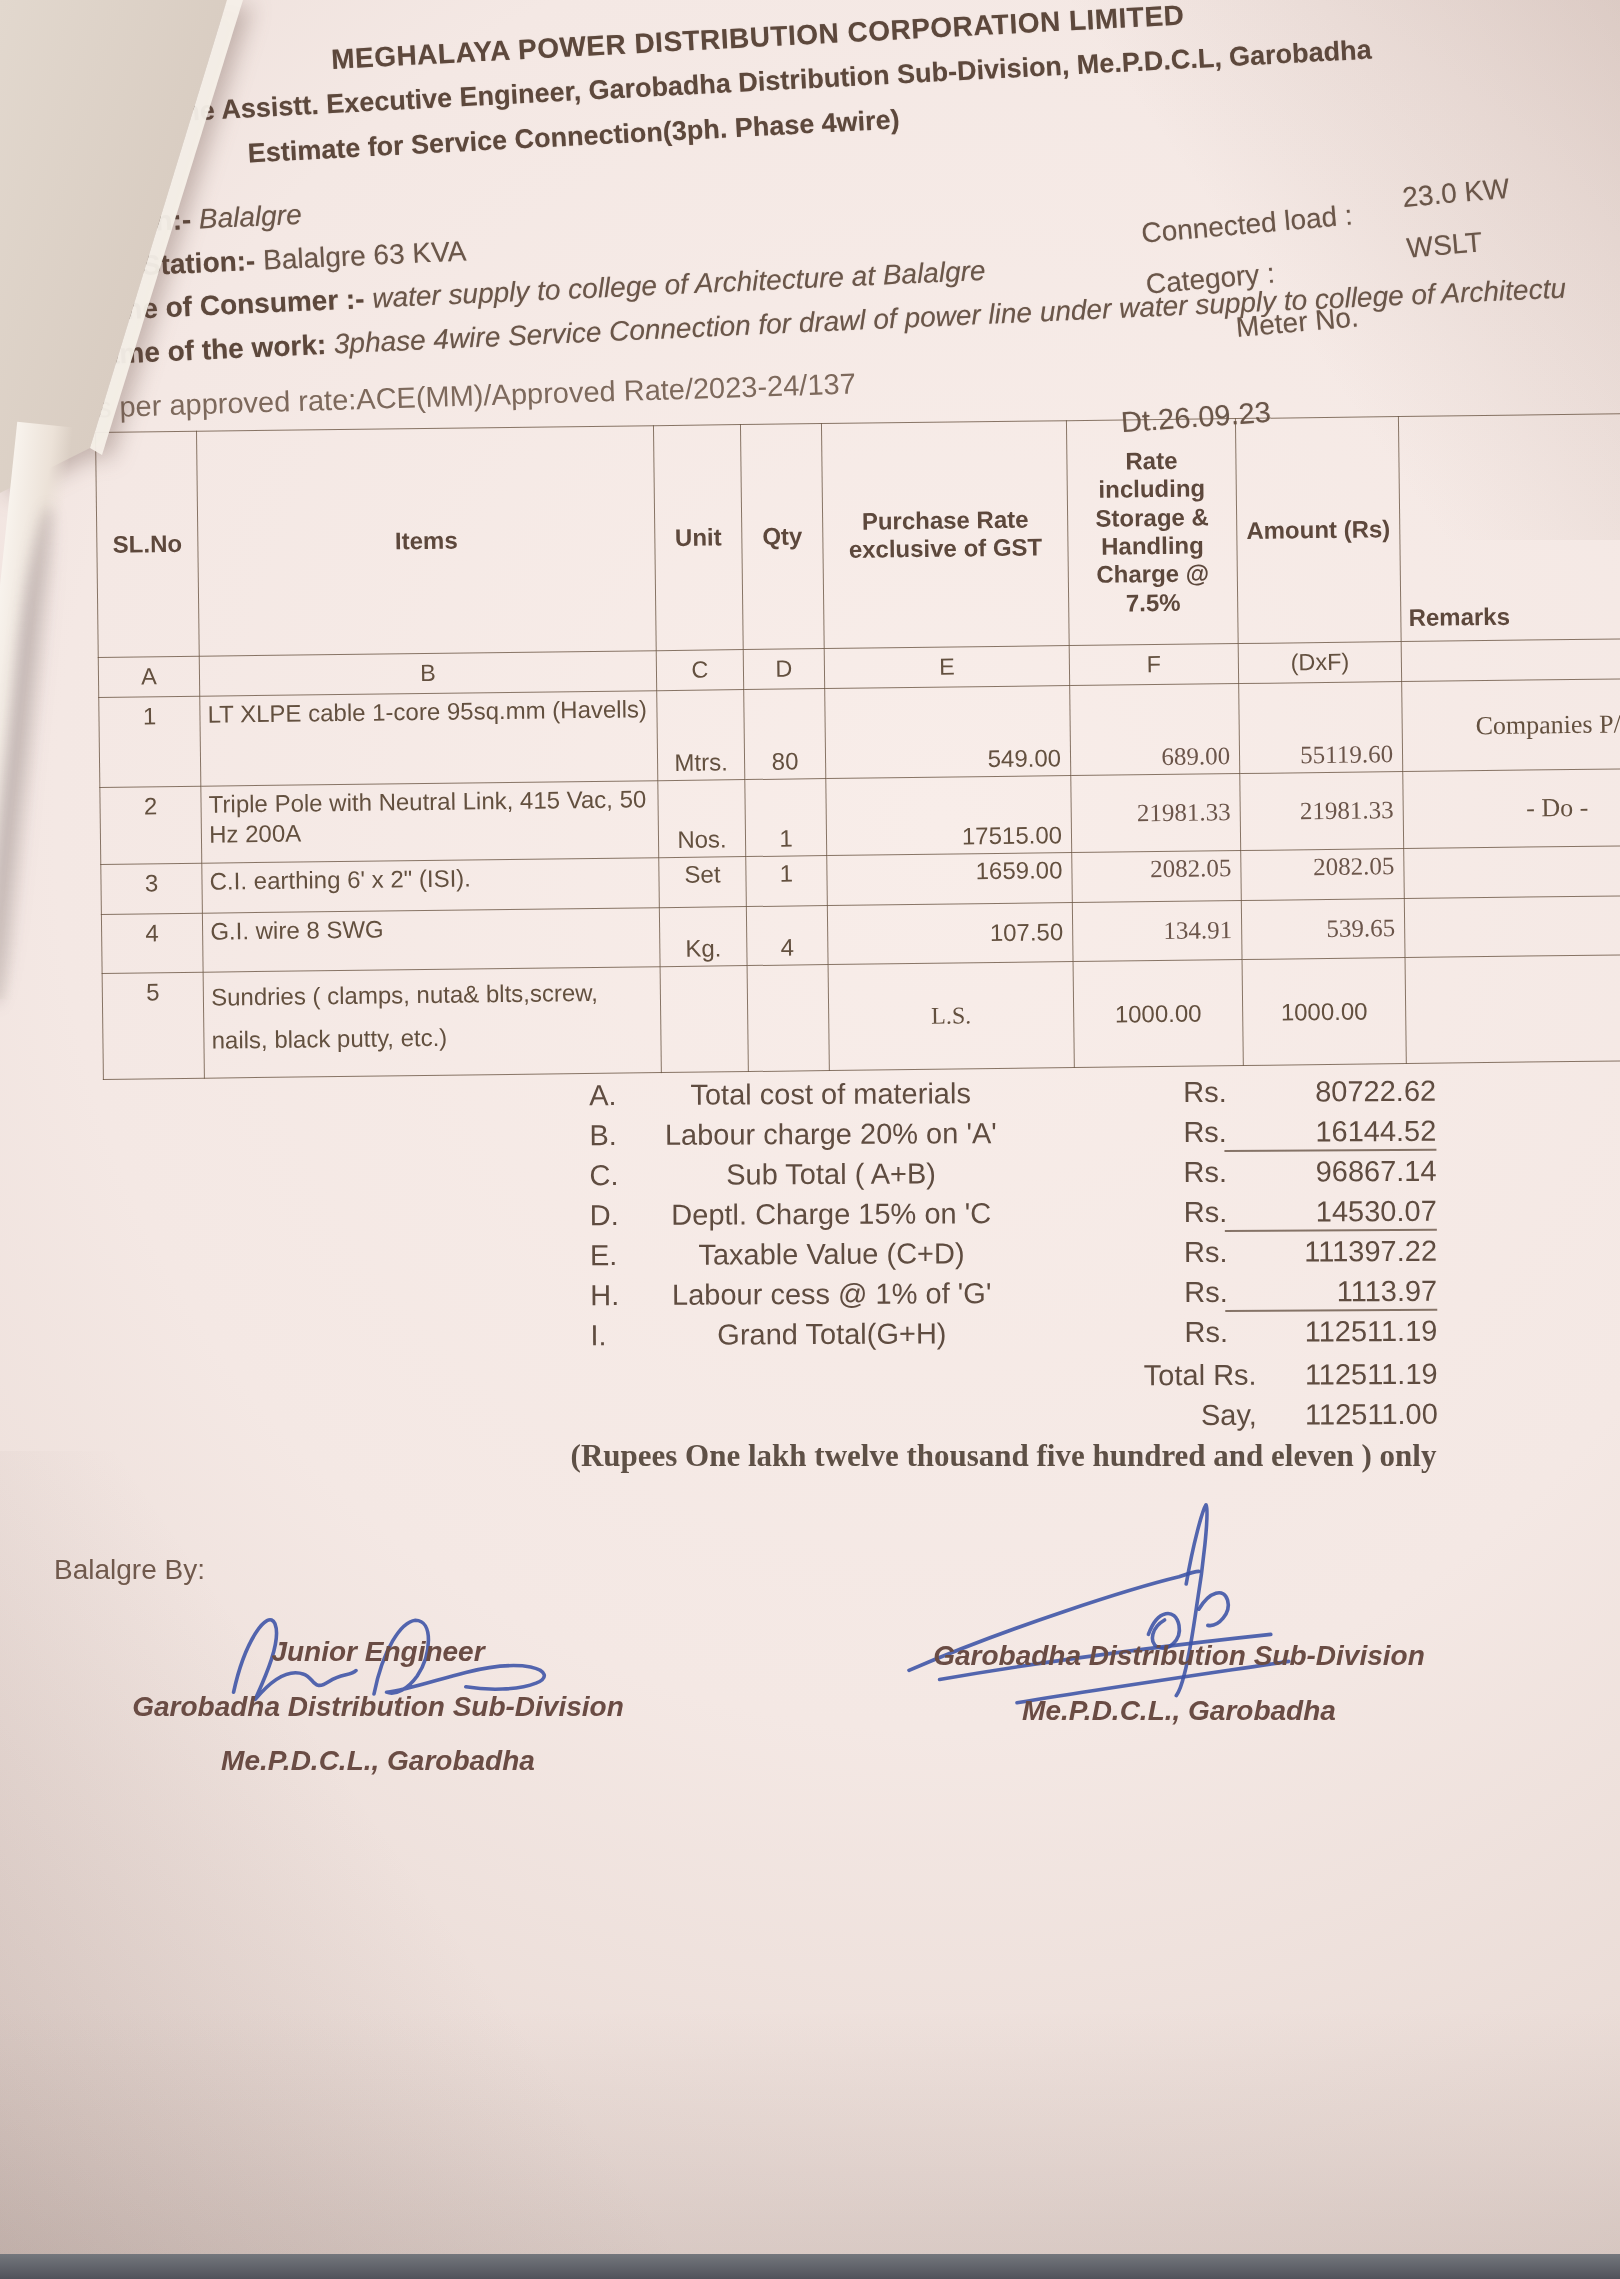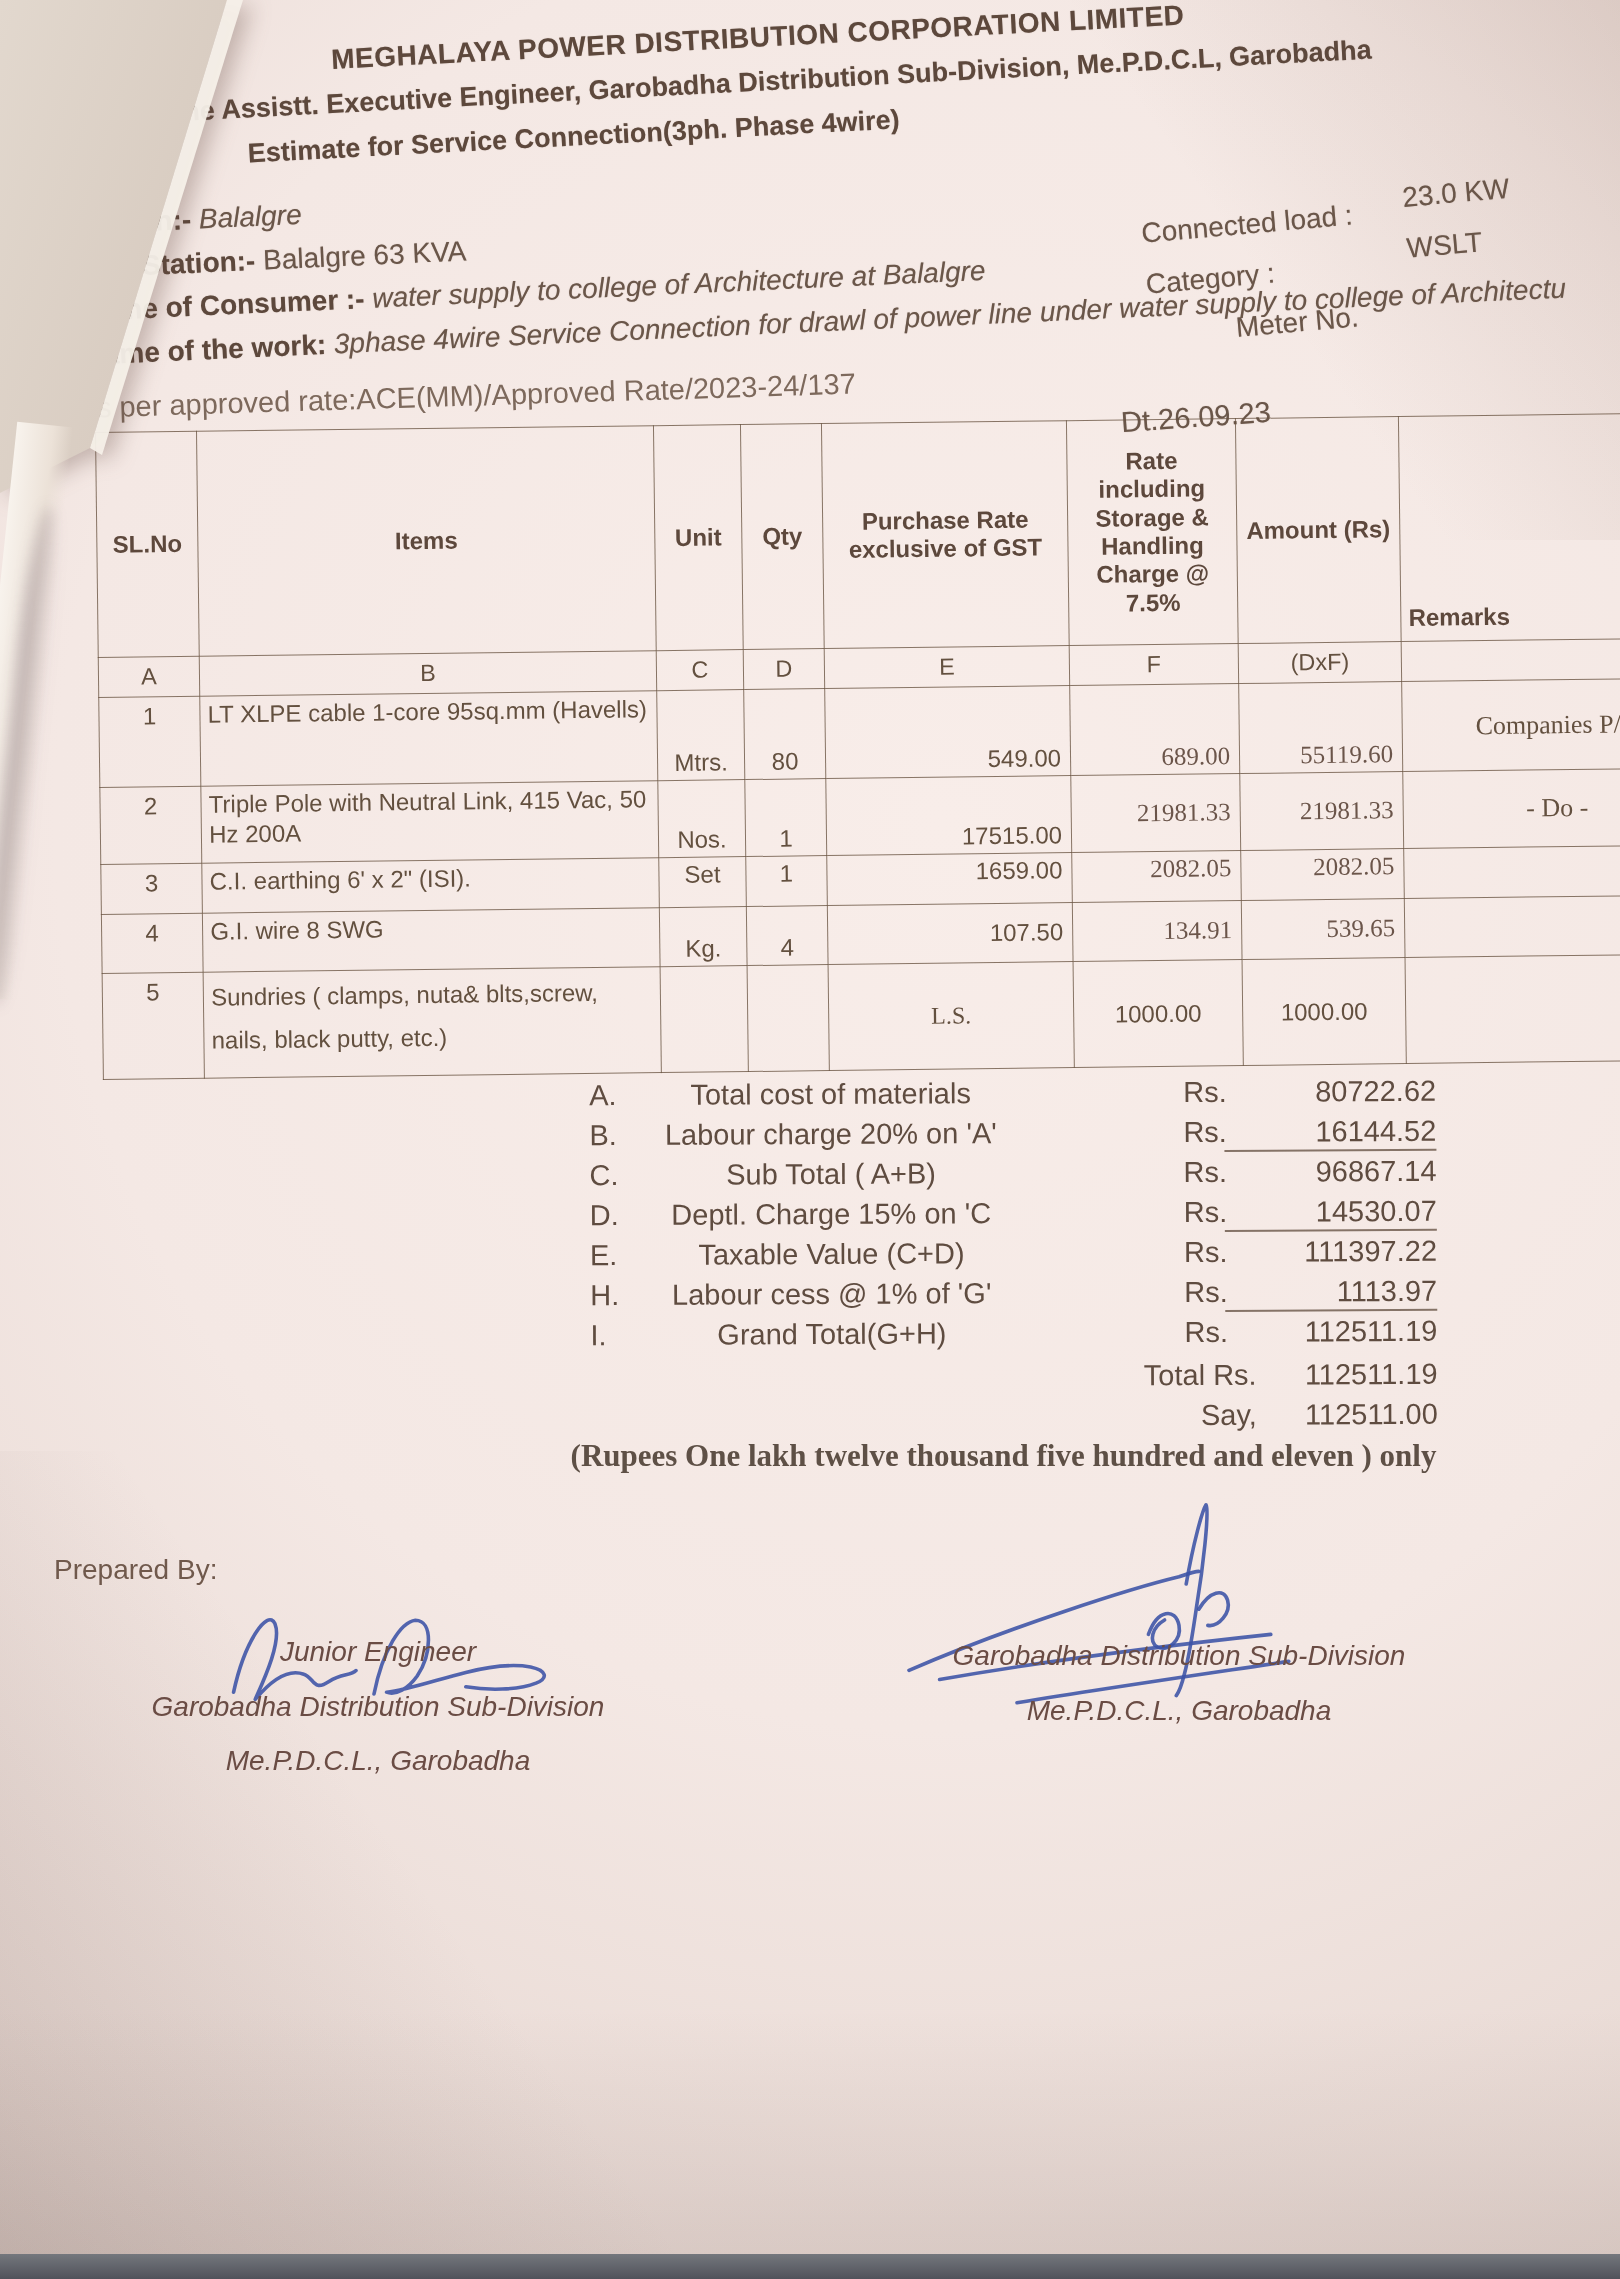--- a/index.html
+++ b/index.html
@@ -298,7 +298,7 @@
 
   <div id="words">(Rupees One lakh twelve thousand five hundred and eleven ) only</div>
 
-  <div id="prepared">Prepared By:</div>
+  <div id="prepared">Balalgre By:</div>
 
   <svg class="sigsvg" style="left:221px;top:1586px;" width="378" height="135" viewBox="0 0 420 150">
     <path d="M14 118 C26 62 52 24 60 42 C68 62 46 108 38 126 C58 102 76 92 92 98 C104 102 102 118 120 106 C134 97 144 100 150 94"></path>

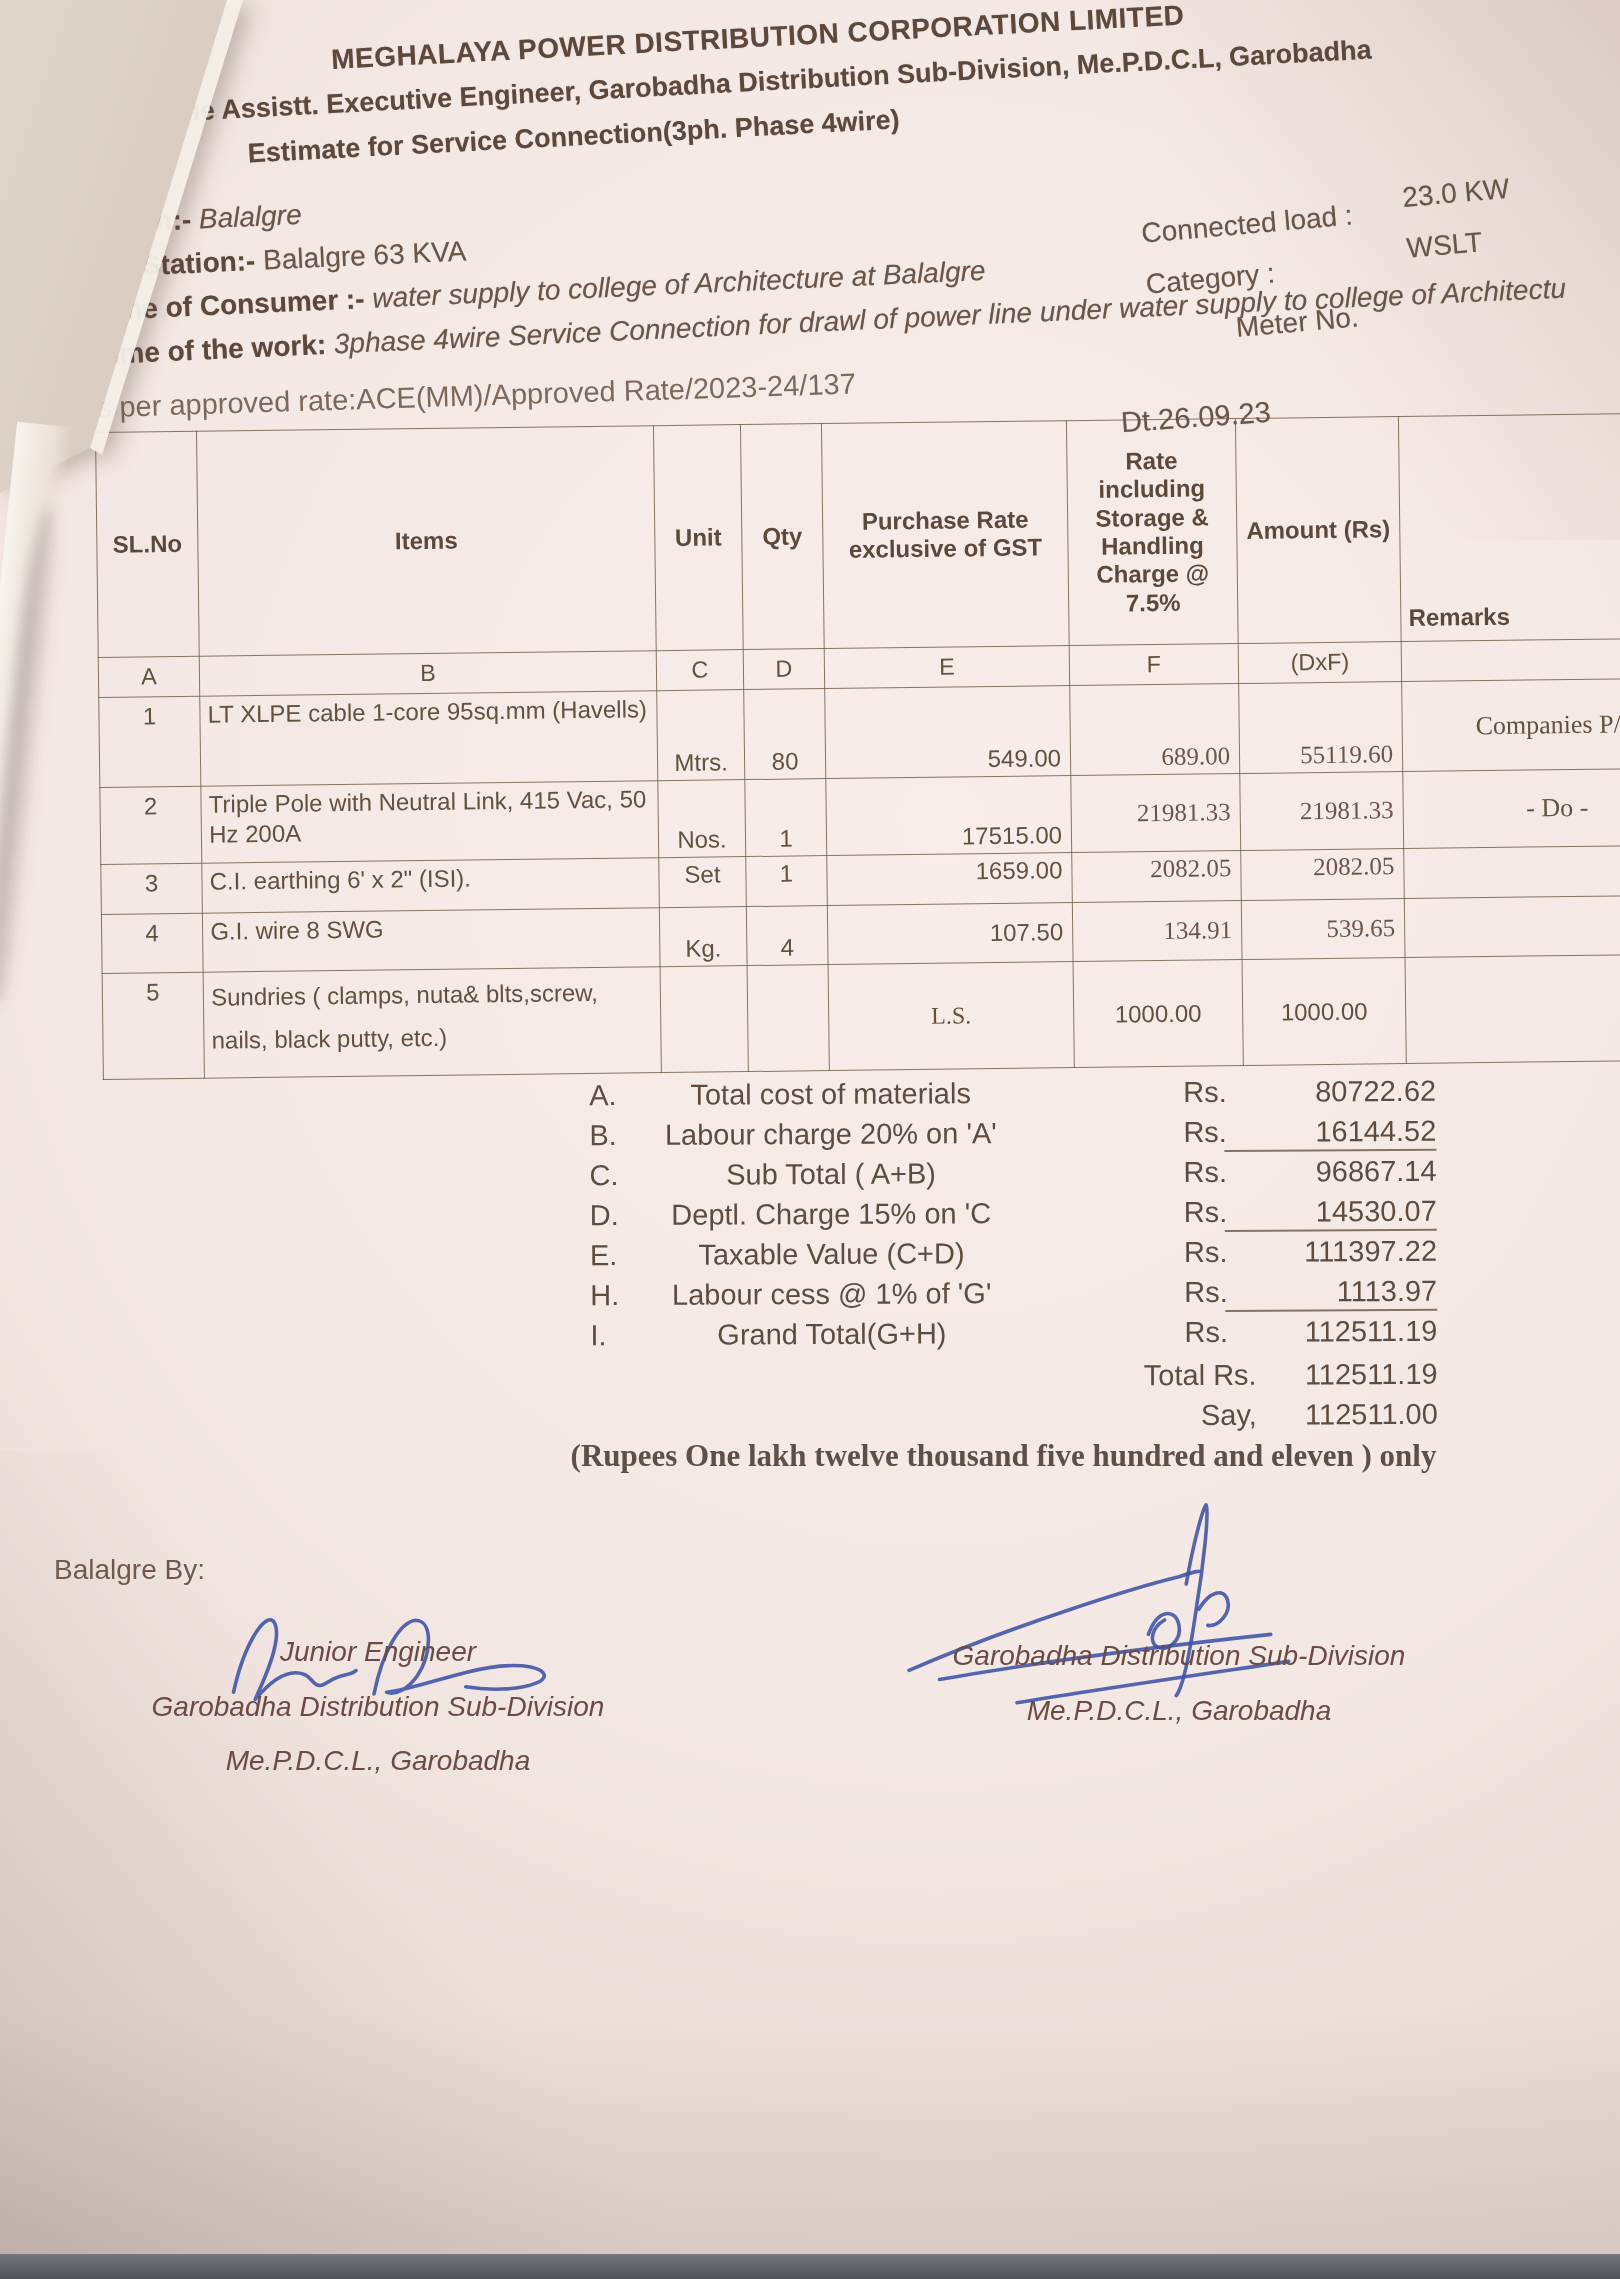--- a/index.html
+++ b/index.html
@@ -99,7 +99,7 @@
 
   #prepared{position:absolute;left:54px;top:1554px;font-size:28px;color:#70594c;}
 
-  .sigblock{position:absolute;text-align:center;font-weight:normal;font-style:italic;
+  .sigblock{position:absolute;text-align:center;font-weight:bold;font-style:italic;
        color:#6a4c44;font-size:28px;}
   .sigblock div{margin-bottom:22.5px;white-space:nowrap;}
   #sig-left-block{left:108px;top:1636px;width:540px;}

